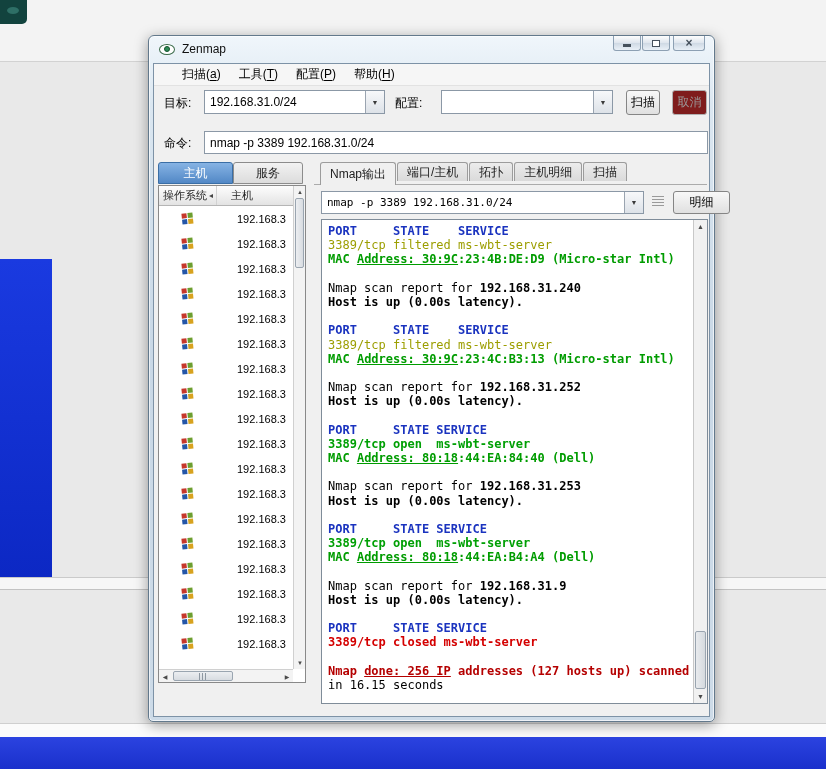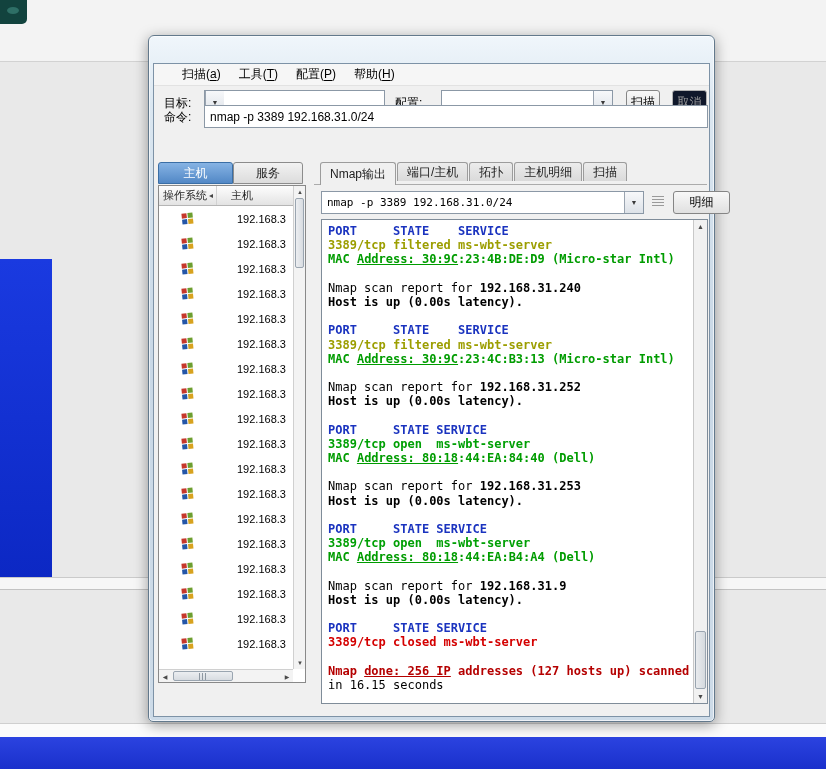--- a/index.html
+++ b/index.html
@@ -139,6 +139,23 @@
 <div class="bg-bottom-blue"></div>
 
 <div class="win">
+  <div class="titlebar">
+    <span class="eye">
+        <i></i>
+      </span>
+    <span class="title">Zenmap</span>
+    <div class="caps">
+      <div class="cbtn">
+          <span class="ico-min"></span>
+        </div>
+      <div class="cbtn">
+          <span class="ico-max"></span>
+        </div>
+      <div class="cbtn close">
+          <span class="ico-x">×</span>
+        </div>
+    </div>
+  </div>
 
   <div class="client">
     <div class="menubar" id="menubar">

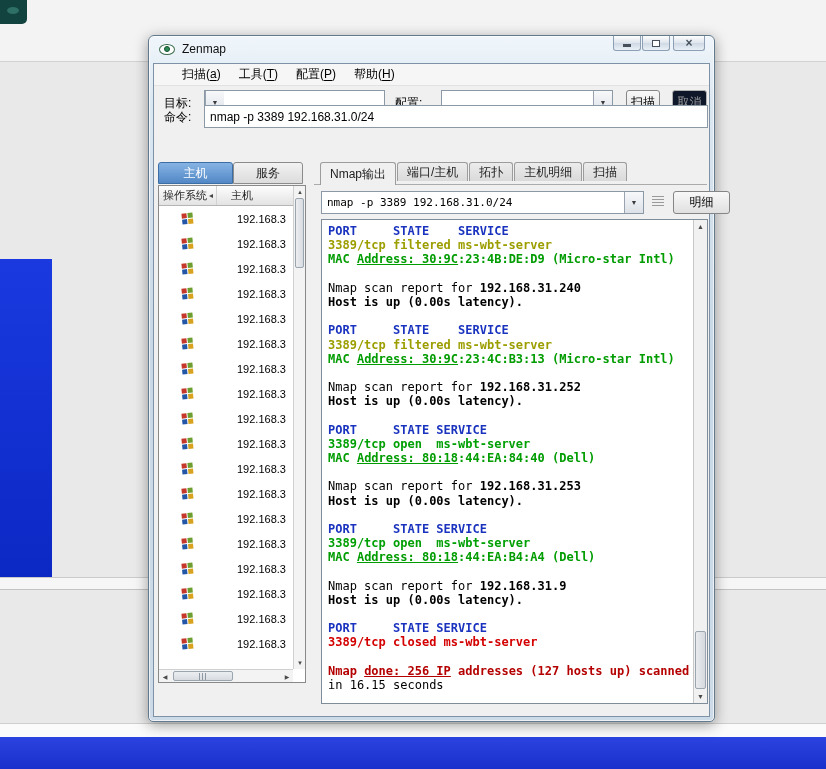--- a/index.html
+++ b/index.html
@@ -168,6 +168,7 @@
     <div class="row1">
       <span class="lbl" style="left:10px">目标:</span>
       <div class="combo" style="left:50px;width:181px">
+        <span class="val">192.168.31.0/24</span>
         <span class="arrow">▼</span>
       </div>
       <span class="lbl" style="left:241px">配置:</span>

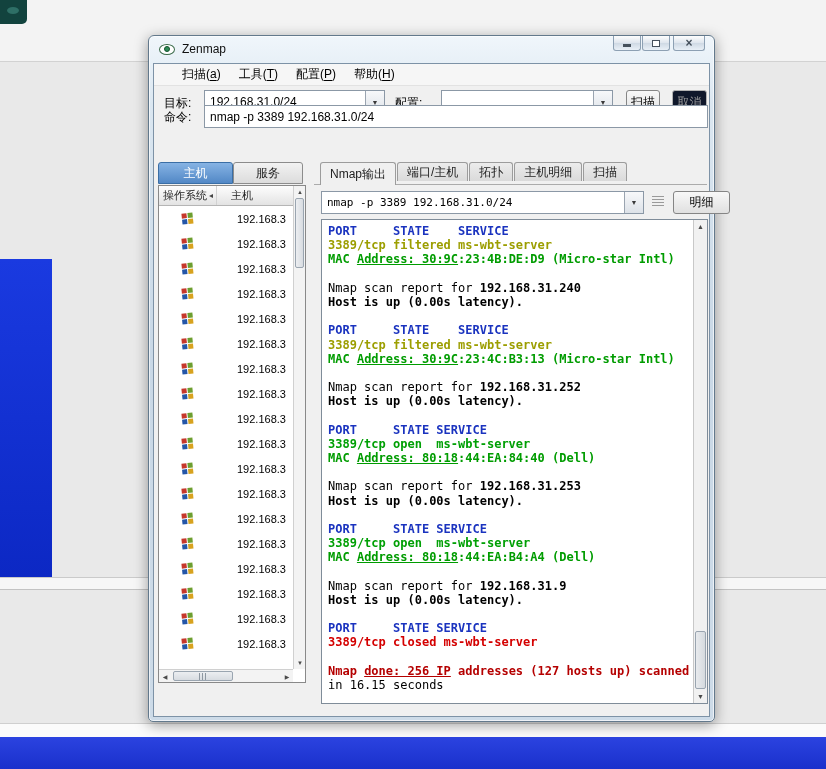--- a/index.html
+++ b/index.html
@@ -53,7 +53,7 @@
   .btn{position:absolute;top:2px;height:25px;display:flex;align-items:center;justify-content:center;white-space:nowrap;
        background:linear-gradient(180deg,#f8f8f8,#e0e0e0);border:1px solid #858585;border-radius:3px;
        font-family:inherit;font-size:12px;color:#000;cursor:default}
-  .btn.disabled{color:#9b9b9b;border-color:#b2b2b2;background:#0f172a}
+  .btn.disabled{color:#9b9b9b;border-color:#b2b2b2;background:#7f1d1d}
   .cmd{position:absolute;left:50px;top:2px;width:504px;height:23px;background:#fff;border:1px solid #8b98a6;
        padding:2px 5px;font-family:inherit;font-size:12px;color:#000}
 

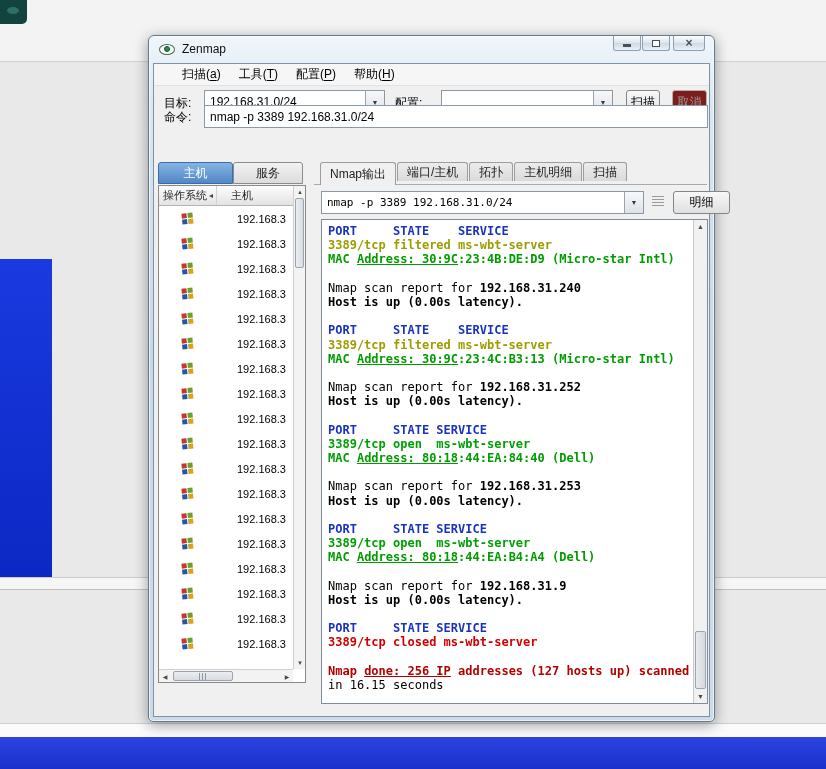--- a/index.html
+++ b/index.html
@@ -44,7 +44,7 @@
 
   
   .row1{position:absolute;left:0;right:0;top:24px;height:30px}
-  .row2{position:absolute;left:0;right:0;top:39px;height:28px}
+  .row2{position:absolute;left:0;right:0;top:65px;height:28px}
   .lbl{position:absolute;top:7px;white-space:nowrap}
   .combo{position:absolute;top:2px;height:24px;background:#fff;border:1px solid #8b98a6;display:flex;overflow:hidden}
   .combo .val{flex:1;padding:4px 4px 0 5px;white-space:nowrap;overflow:hidden}

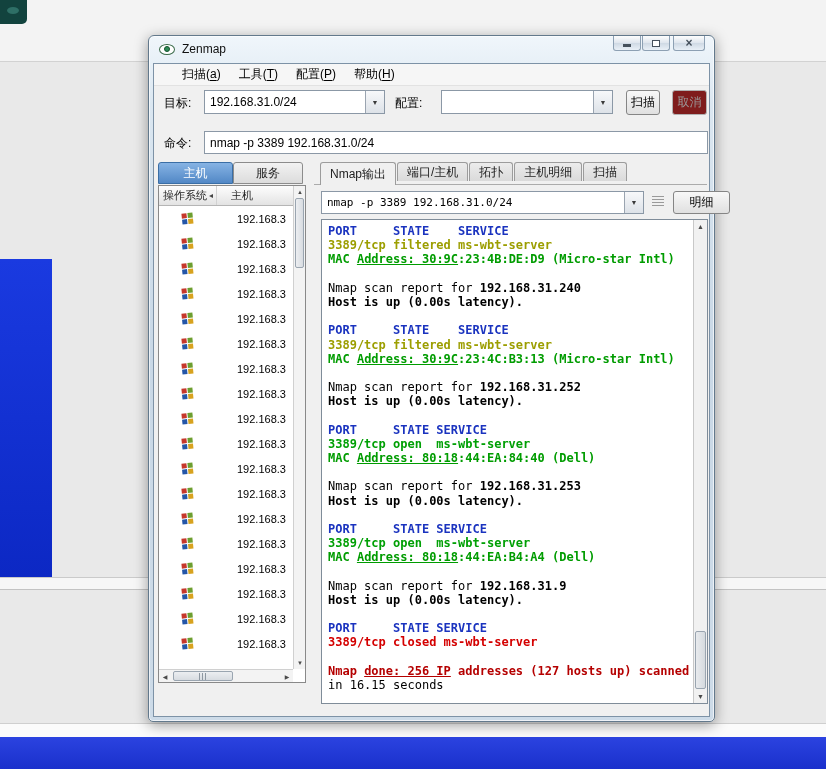--- a/index.html
+++ b/index.html
@@ -117,7 +117,7 @@
 
   
   .seg-portlist{color:#1a33bf;font-weight:bold}
-  .seg-filtered{color:#9c9e00;font-weight:bold}
+  .seg-filtered{color:#9c9e00;font-weight:normal}
   .seg-open{color:#00a005;font-weight:bold}
   .seg-closed{color:#d40000;font-weight:bold}
   .seg-mac{color:#009c00;font-weight:bold}

